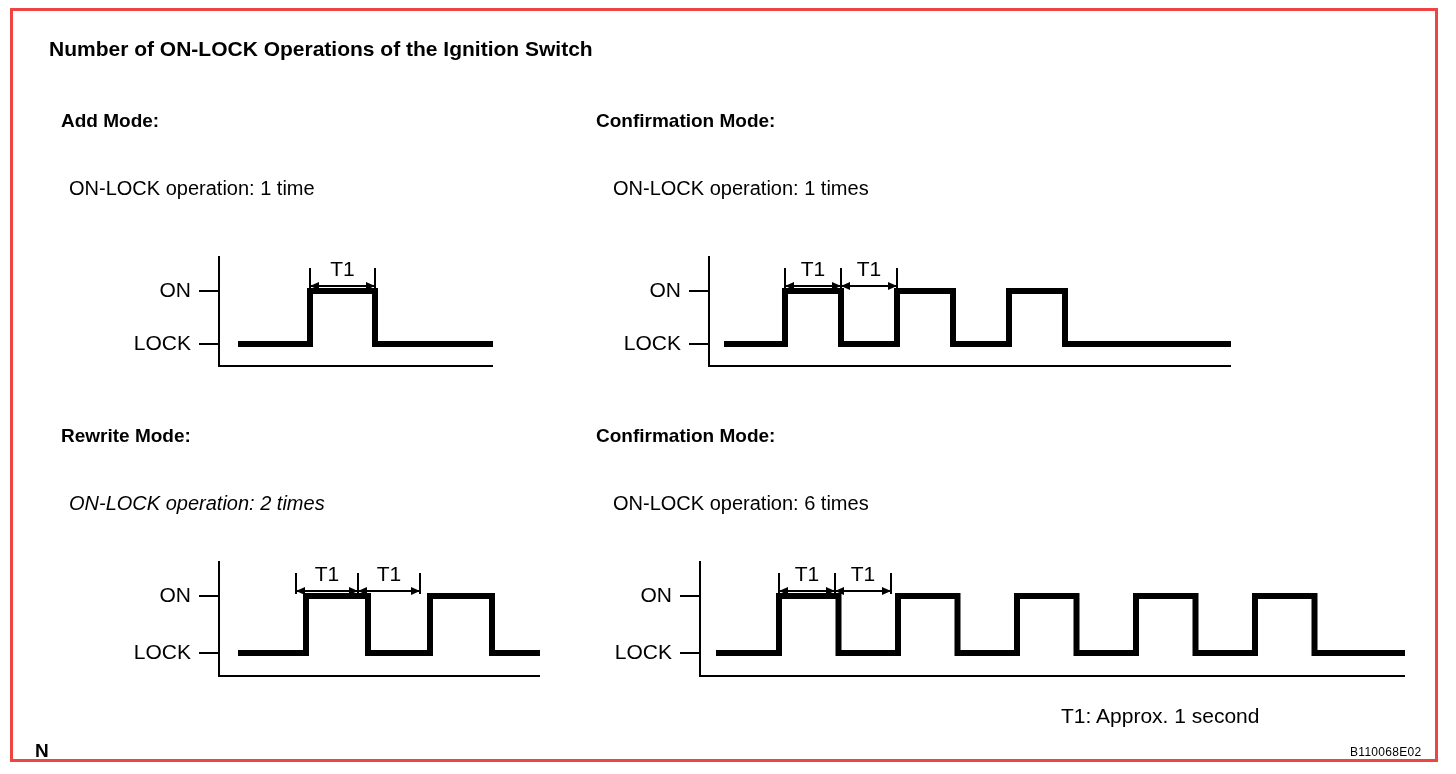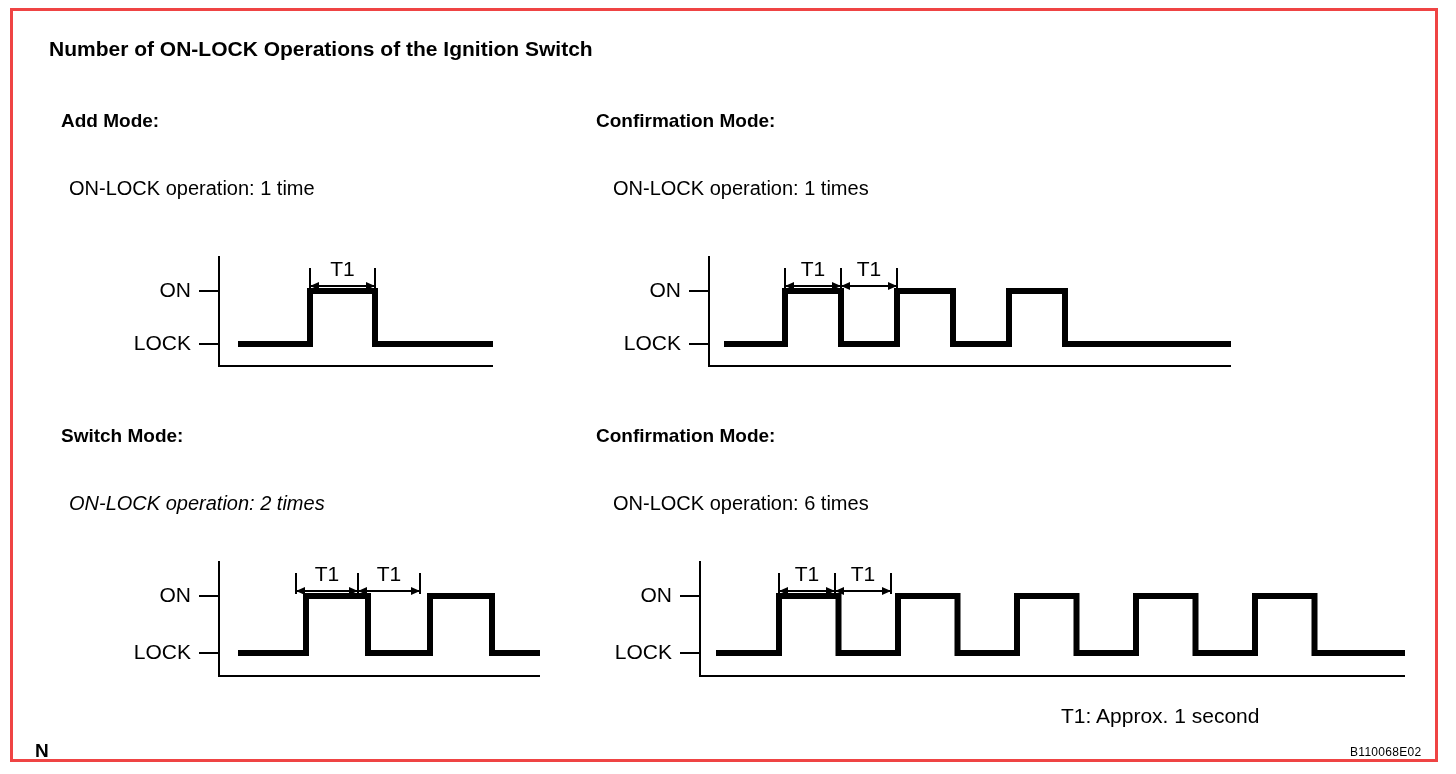--- a/index.html
+++ b/index.html
@@ -149,7 +149,7 @@
           <div class="panel-subtitle" style="left: 17px;">ON-LOCK operation: 1 times</div>
         </div>
         <div class="panel" style="left: 48px; top: 413px;">
-          <div class="panel-heading">Switch Mode:</div>
+          <div class="panel-heading">Rewrite Mode:</div>
           <div class="panel-subtitle" style="left: 8px; font-style: italic;">ON-LOCK operation: 2 times</div>
         </div>
         <div class="panel" style="left: 583px; top: 413px;">

